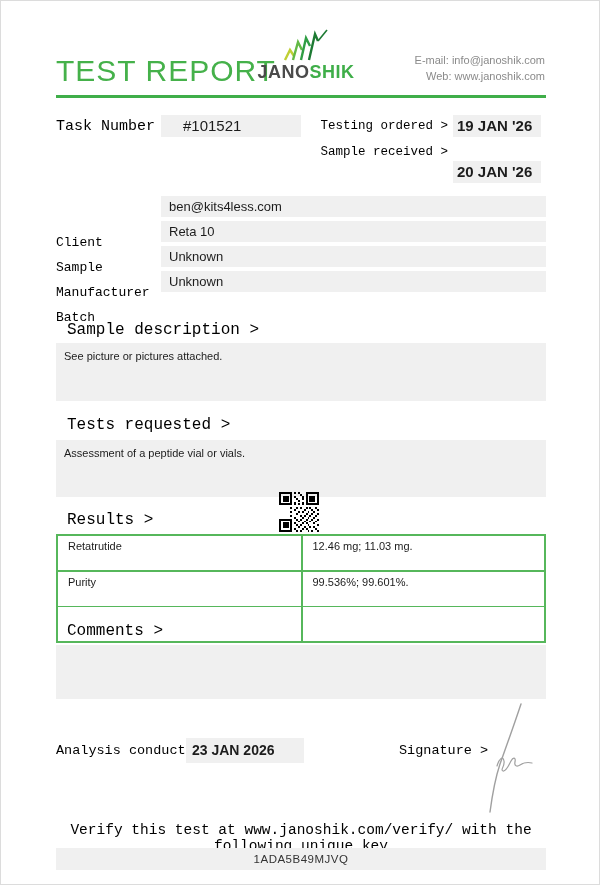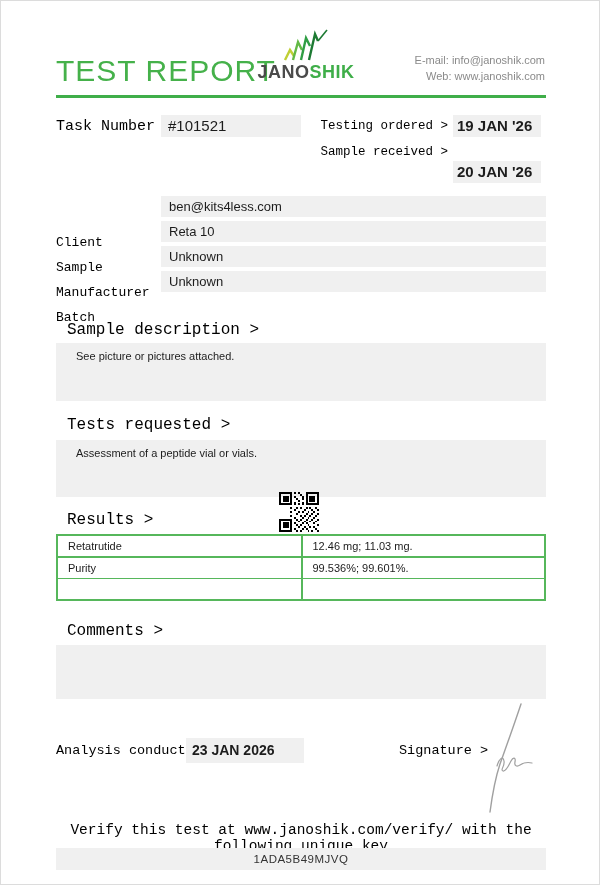--- a/index.html
+++ b/index.html
@@ -25,7 +25,7 @@
 
   
   .task-label { left:55px; top:117px; font-size:15px; }
-  .task-box { left:160px; top:114px; width:140px; height:22px; line-height:22px; font-size:15px; padding-left:7px; }
+  .task-box { left:160px; top:114px; width:140px; height:22px; line-height:22px; font-size:15px; padding-left:22px; }
   .d-label { width:150px; text-align:right; font-size:12.5px; }
   .d-label1 { left:297px; top:118px; }
   .d-label2 { left:297px; top:144px; }

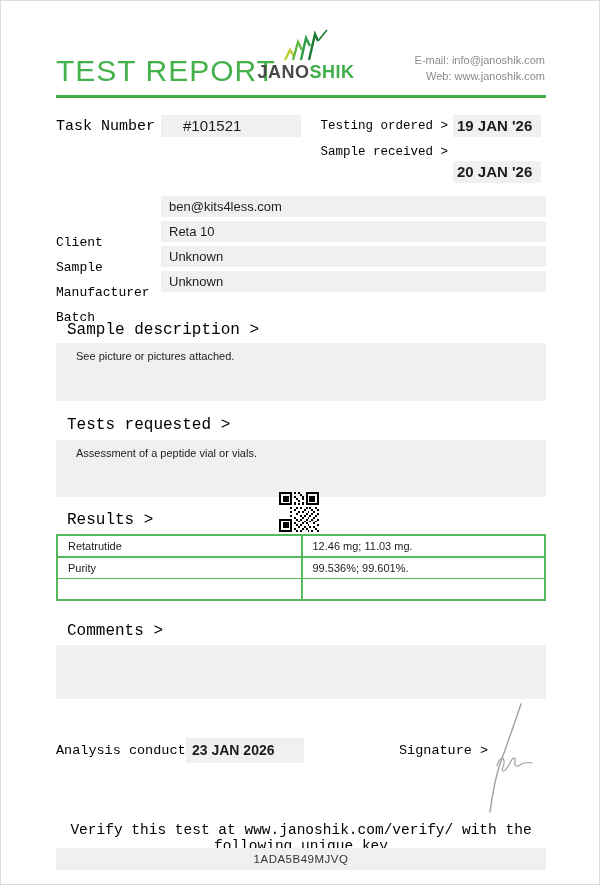--- a/index.html
+++ b/index.html
@@ -39,7 +39,7 @@
 
   
   .sec-head { left:66px; font-size:16px; }
-  .sec-box { left:55px; width:490px; font-size:11px; padding:6px 20px; line-height:14px; }
+  .sec-box { left:55px; width:490px; font-size:11px; padding:6px 8px; line-height:14px; }
 
   
   .rtable { left:55px; top:533px; width:490px; display:grid; grid-template-columns:243px 1fr; border:2px solid #56b75b; background:#56b75b; grid-gap:1.5px; }

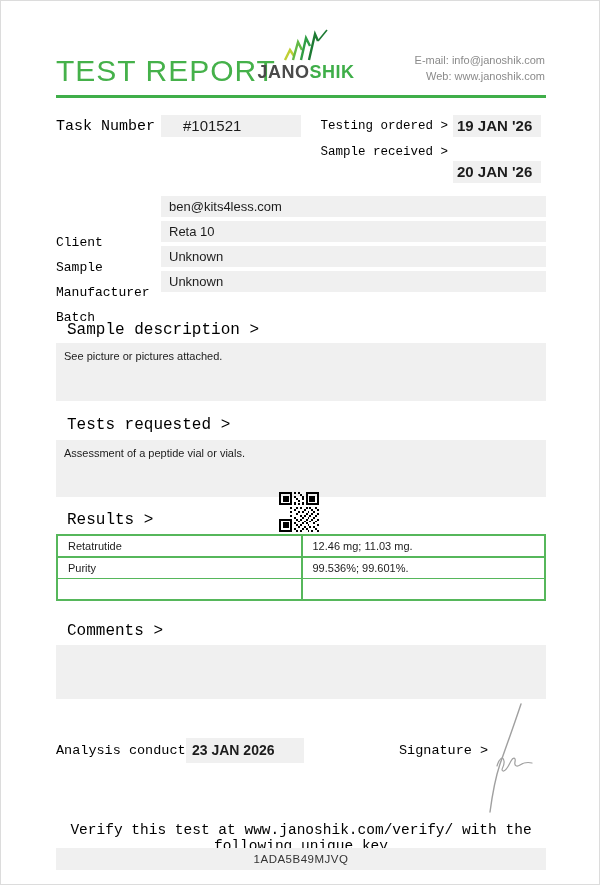--- a/index.html
+++ b/index.html
@@ -43,7 +43,7 @@
 
   
   .rtable { left:55px; top:533px; width:490px; display:grid; grid-template-columns:243px 1fr; border:2px solid #56b75b; background:#56b75b; grid-gap:1.5px; }
-  .rcell { background:#fff; height:20px; line-height:20px; font-size:11px; padding-left:10px; }
+  .rcell { background:#fff; height:34px; line-height:20px; font-size:11px; padding-left:10px; }
 
   
   .qr { left:278px; top:491px; width:40px; height:40px; }

